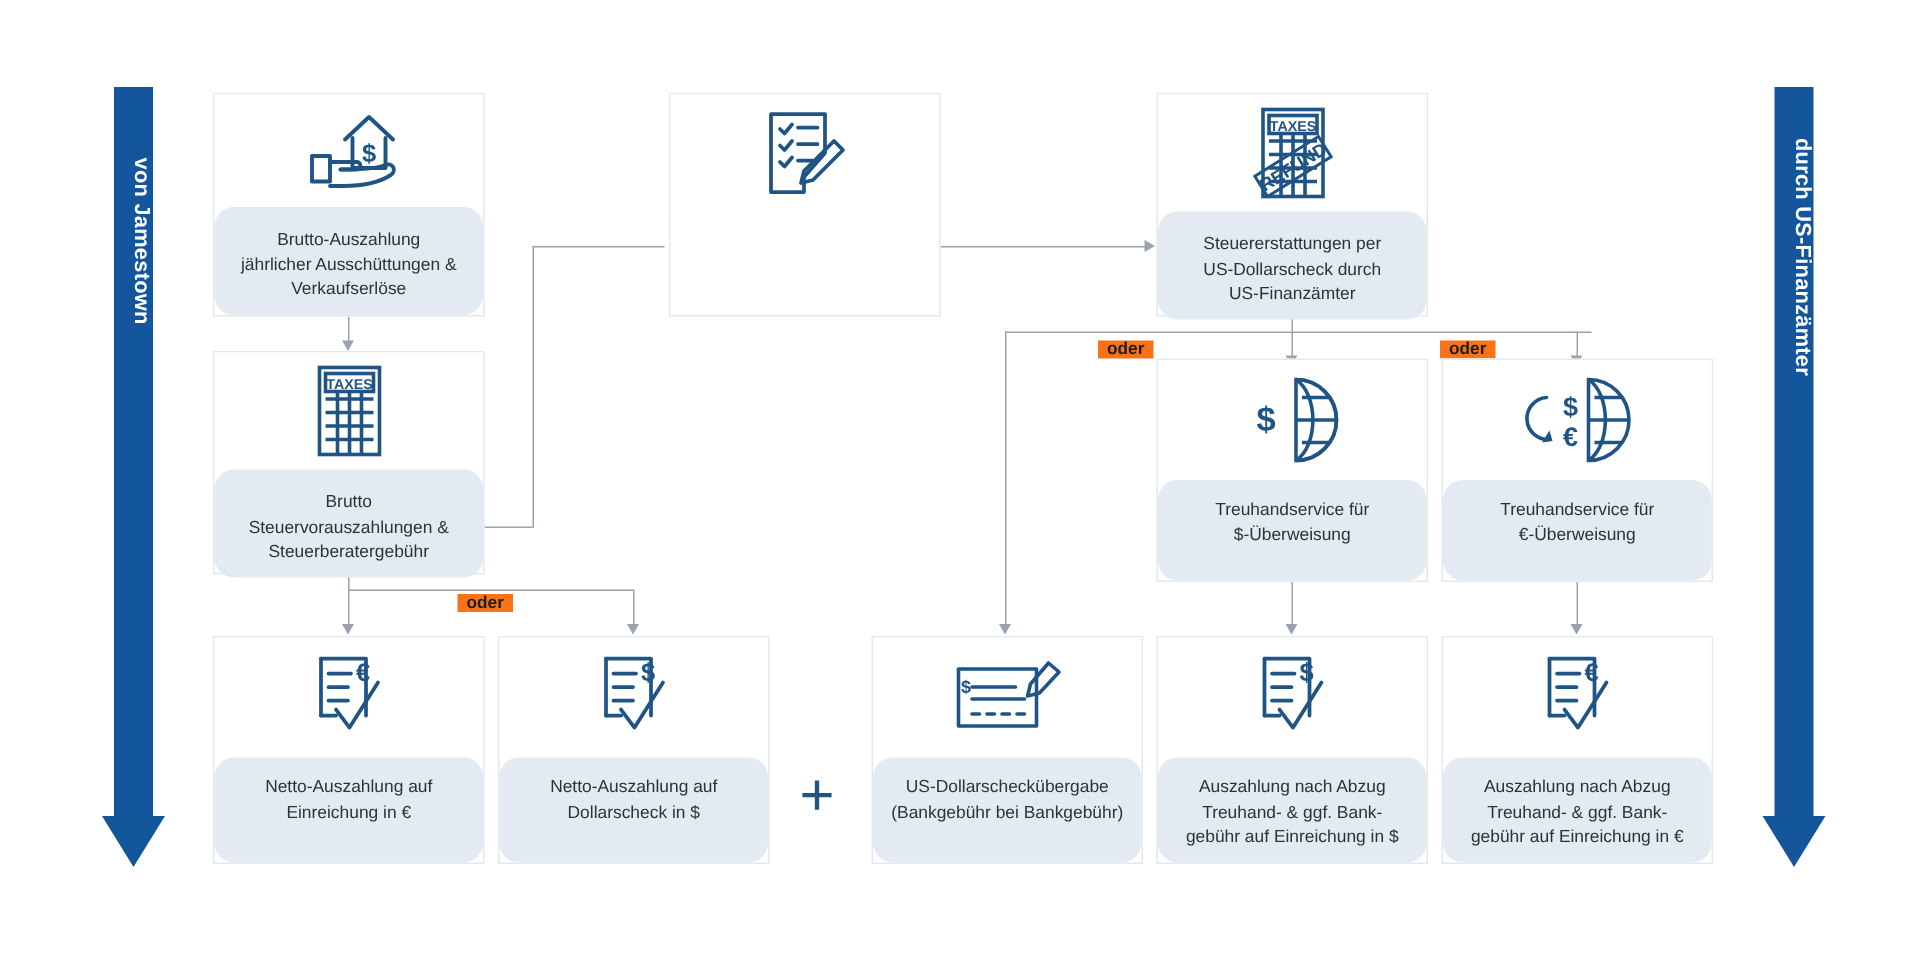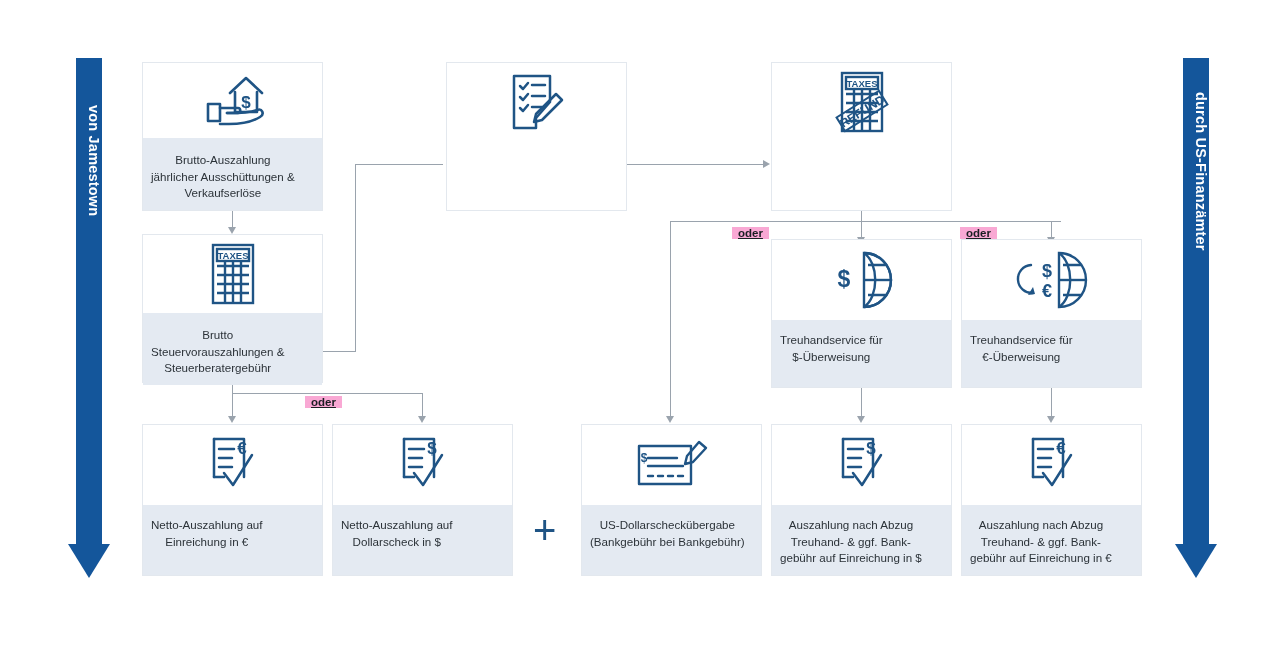--- a/index.html
+++ b/index.html
@@ -48,12 +48,13 @@
   .box .label-area {
     flex: 1 1 auto;
     background: #e4eaf2;
-    display: flex; align-items: flex-start; justify-content: flex-start;
+    display: flex; align-items: flex-start; justify-content: center;
     text-align: center;
     color: #2b3238;
     font-size: 11.6px;
     line-height: 16.5px;
     padding: 12px 8px 8px 8px;
+    border-radius: 13px;
   }
   .box.tall .label-area { padding-top: 14px; }
 

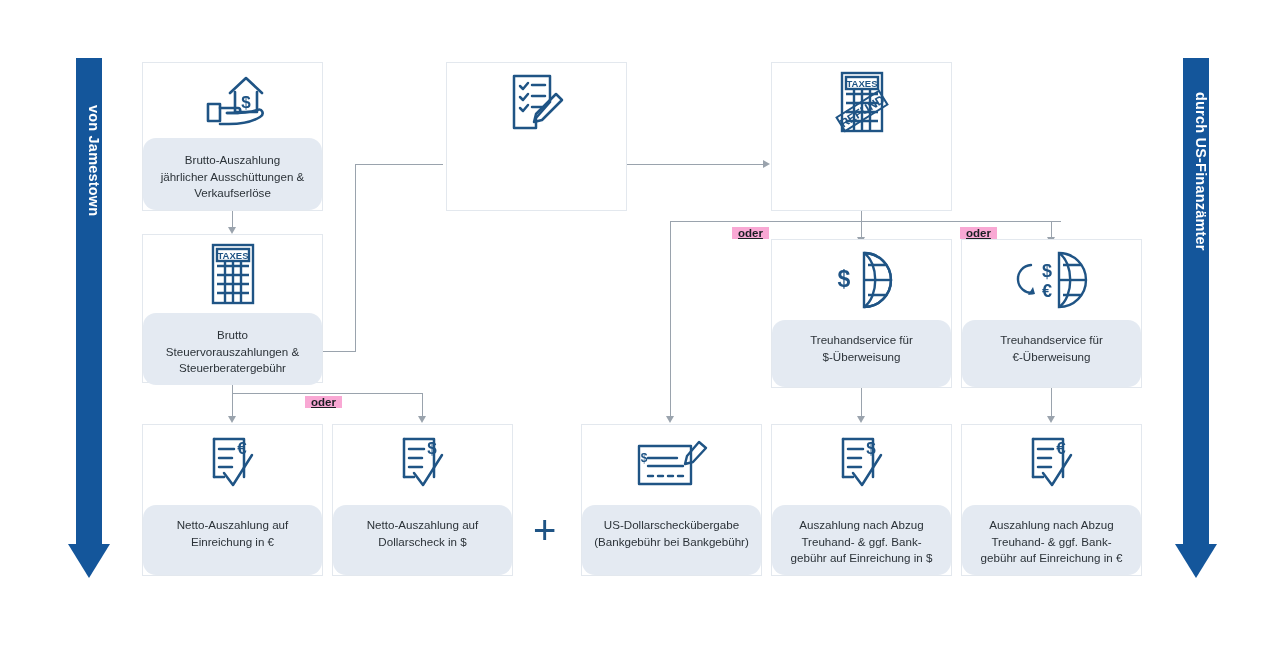--- a/index.html
+++ b/index.html
@@ -217,6 +217,13 @@
         </g>
       </svg>
     </div>
+    <div class="label-area">
+      <span>
+        <span>Steuererstattungen per</span><br>
+        <span>US-Dollarscheck durch</span><br>
+        <span>US-Finanzämter</span>
+      </span>
+    </div>
   </div>
 
   <div class="box" style="left:771px; top:239px; width:181px; height:149px;">

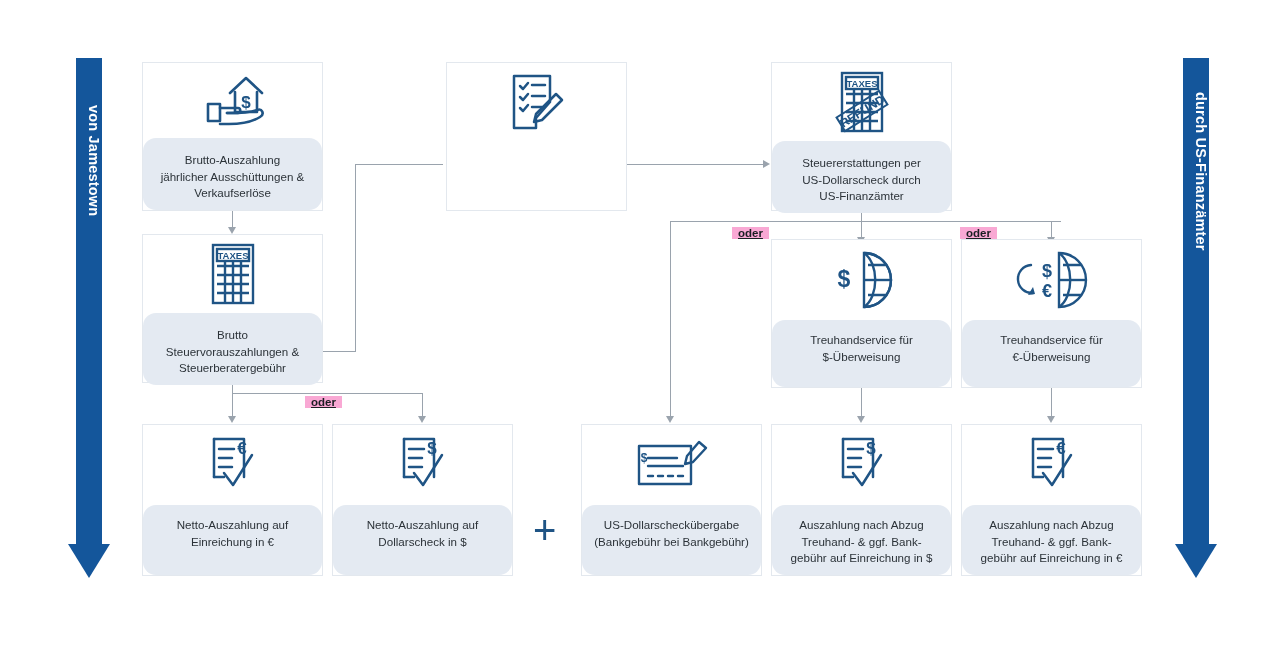--- a/index.html
+++ b/index.html
@@ -77,7 +77,7 @@
   .oder {
     position: absolute;
     font-size: 11.5px; font-weight: bold; color: #1b1f24;
-    background: #f9a8d4; padding: 0 6px; text-decoration: underline;
+    background: #f97316; padding: 0 6px;
   }
   .plus {
     position: absolute;

